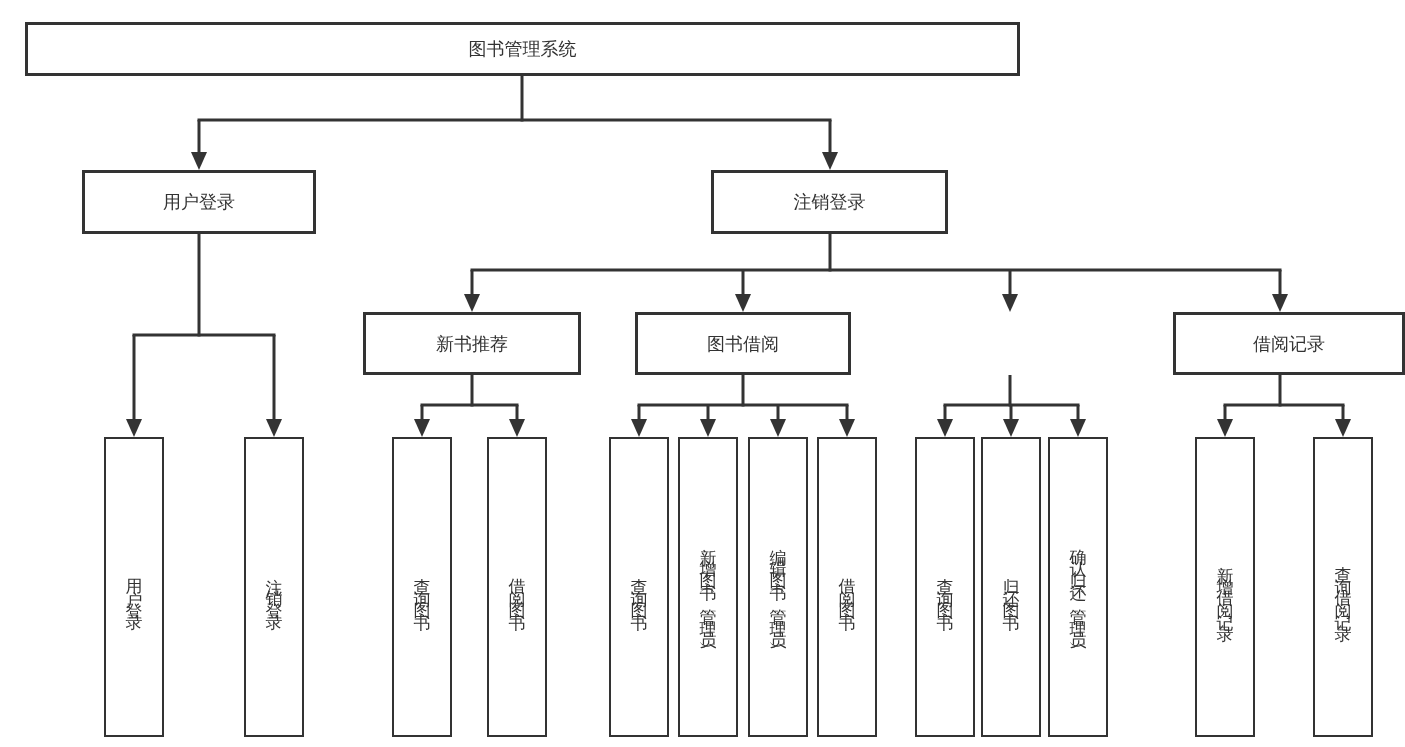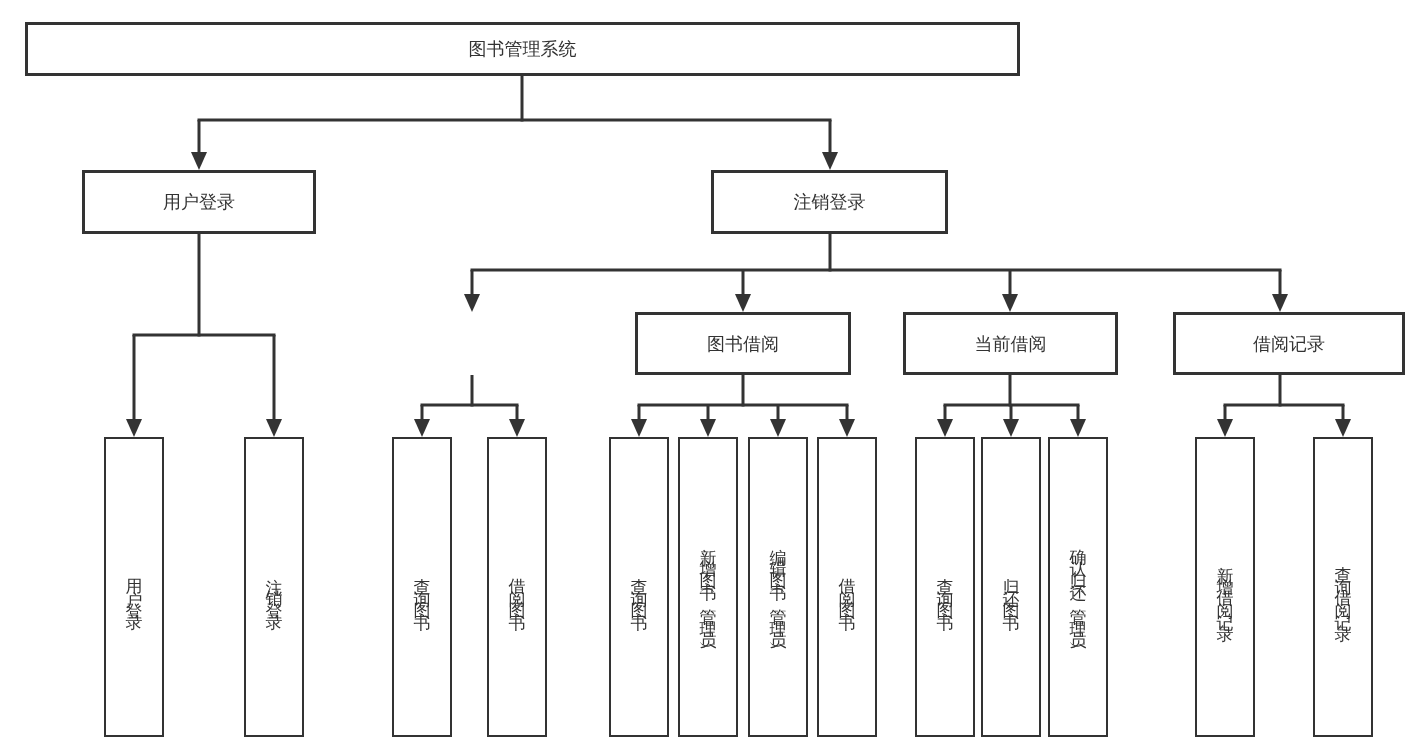--- a/index.html
+++ b/index.html
@@ -141,6 +141,9 @@
     <span>注销登录</span>
   </div>
 
+  <div class="box h-box" style="left:363px; top:312px; width:218px; height:63px;">
+    <span>新书推荐</span>
+  </div>
   <div class="box h-box" style="left:635px; top:312px; width:216px; height:63px;">
     <span>图书借阅</span>
   </div>

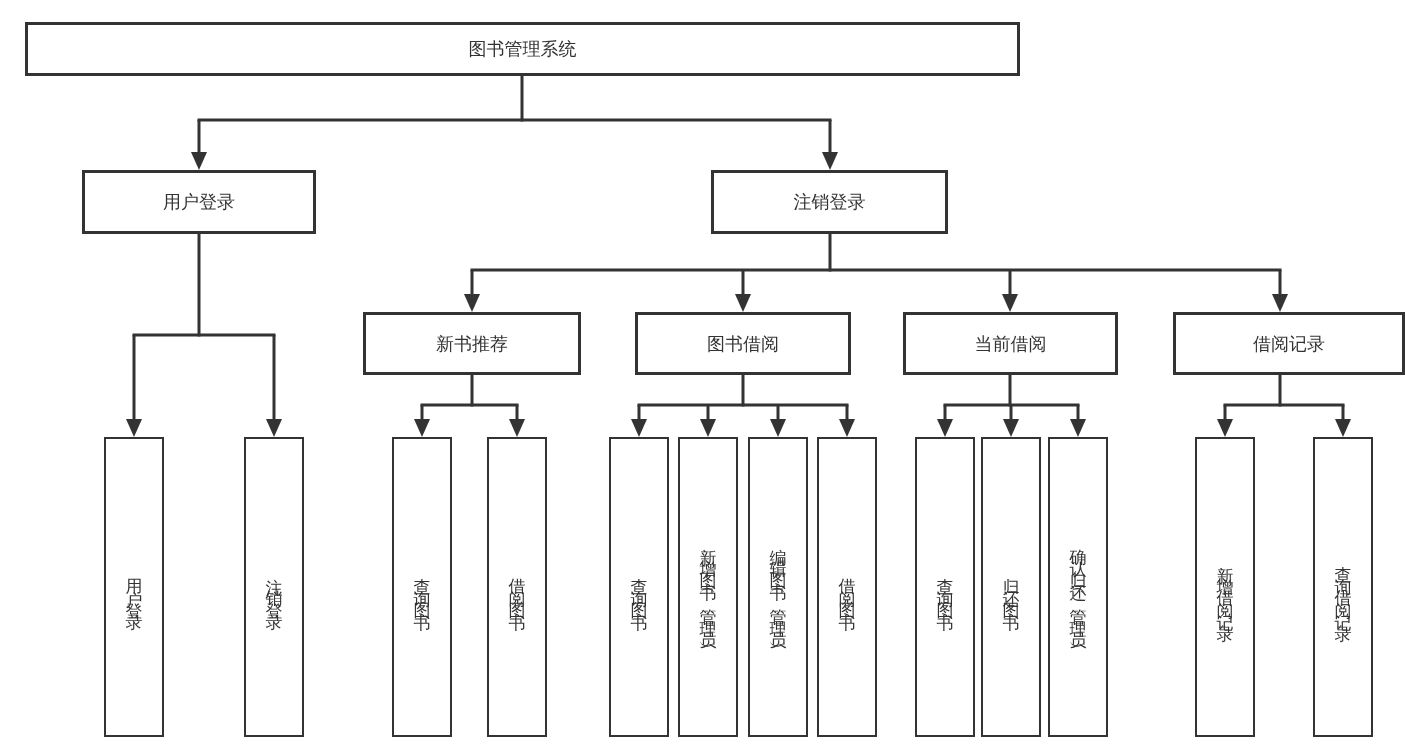--- a/index.html
+++ b/index.html
@@ -147,9 +147,6 @@
   <div class="box h-box" style="left:635px; top:312px; width:216px; height:63px;">
     <span>图书借阅</span>
   </div>
-  <div class="box h-box" style="left:903px; top:312px; width:215px; height:63px;">
-    <span>当前借阅</span>
-  </div>
   <div class="box h-box" style="left:1173px; top:312px; width:232px; height:63px;">
     <span>借阅记录</span>
   </div>

